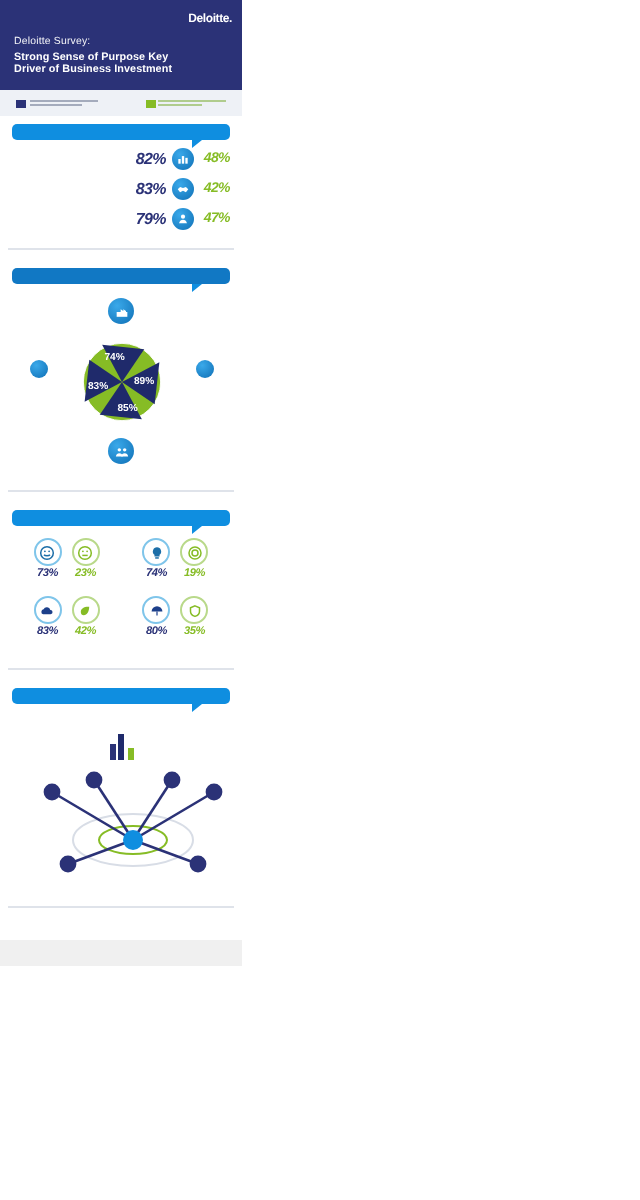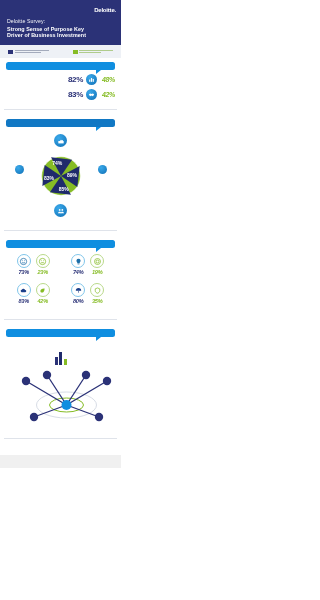--- a/index.html
+++ b/index.html
@@ -44,7 +44,7 @@
   .statrow{display:flex;align-items:center;gap:3px;margin-top:4px;}
   .statrow .txtbox{flex:1 1 auto;}
   .txtbox .tl{height:1.1px;background:#aeb5c4;margin-bottom:1.4px;border-radius:1px;}
-  .pctbig{font-size:8px;font-weight:bold;color:#2b3277;
+  .pctbig{font-size:8px;font-weight:bold;font-style:italic;color:#2b3277;
           letter-spacing:-.3px;flex:0 0 auto;width:17px;text-align:right;}
   .pctsm{font-size:7px;font-weight:bold;font-style:italic;color:#86bc25;
          letter-spacing:-.3px;flex:0 0 auto;width:15px;text-align:right;}

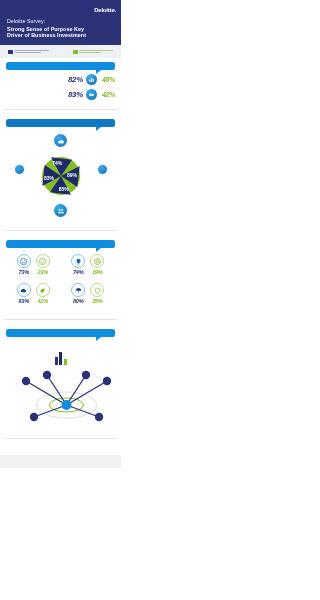--- a/index.html
+++ b/index.html
@@ -180,6 +180,24 @@
       <div class="pctsm">42%</div>
     </div>
 
+    <div class="statrow">
+      <div class="txtbox">
+        <i class="tl" style="width:82%"></i>
+        <i class="tl" style="width:74%"></i>
+        <i class="tl" style="width:46%;margin-bottom:0"></i>
+        <span class="sr">Purpose-driven organizations report higher employee satisfaction</span>
+      </div>
+      <div class="pctbig">79%</div>
+      <div class="circicon">
+        <svg viewBox="0 0 12 12">
+            <g fill="#fff">
+              <circle cx="6" cy="4" r="1.8"></circle>
+              <path d="M2.6 9.6c.5-2 1.8-3 3.4-3s2.9 1 3.4 3z"></path>
+            </g>
+          </svg>
+      </div>
+      <div class="pctsm">47%</div>
+    </div>
   </div>
 
   <div class="rule"></div>

